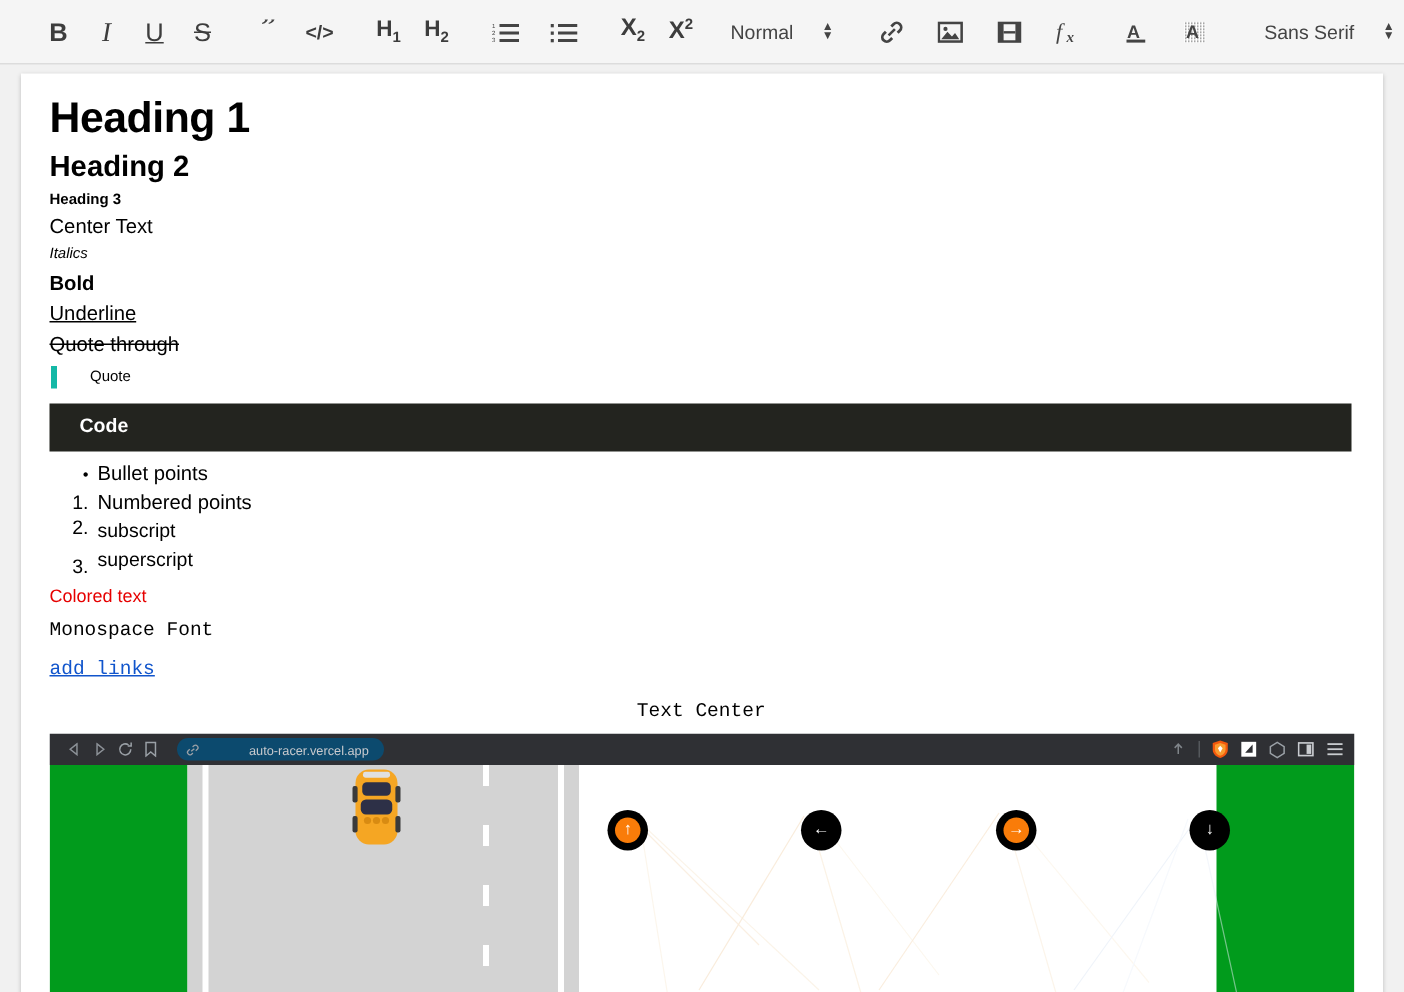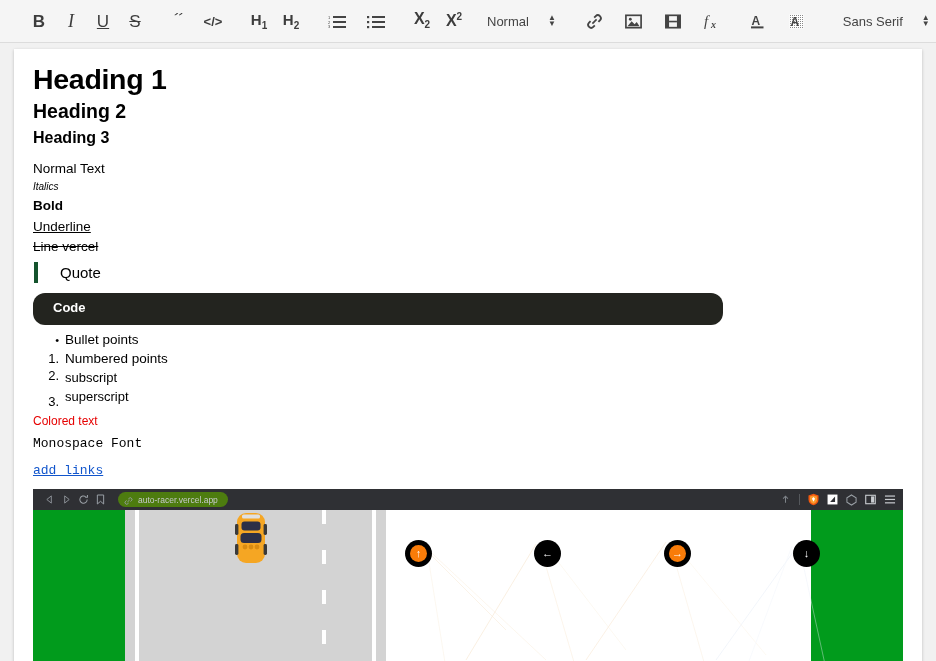--- a/index.html
+++ b/index.html
@@ -85,7 +85,7 @@
 
   .h1 { font-size: 28.5px; font-weight: bold; color: #000; margin: 3px 0 4px; line-height: 1.2; letter-spacing: -0.3px; }
   .h2 { font-size: 19.5px; font-weight: bold; color: #000; margin: 0 0 4px; line-height: 1.2; }
-  .h3 { font-size: 16px; font-weight: bold; color: #000; margin: 0 0 12px; line-height: 1.25; }
+  .h3 { font-size: 10px; font-weight: bold; color: #000; margin: 0 0 2px; line-height: 1.25; }
   .p-normal { font-size: 13.5px; color: #000; margin: 0 0 3px; line-height: 1.3; }
   .p-italic { font-size: 10px; font-style: italic; color: #000; margin: 0 0 4px; line-height: 1.3; }
   .p-bold { font-size: 13.5px; font-weight: bold; color: #000; margin: 0 0 3px; line-height: 1.3; }

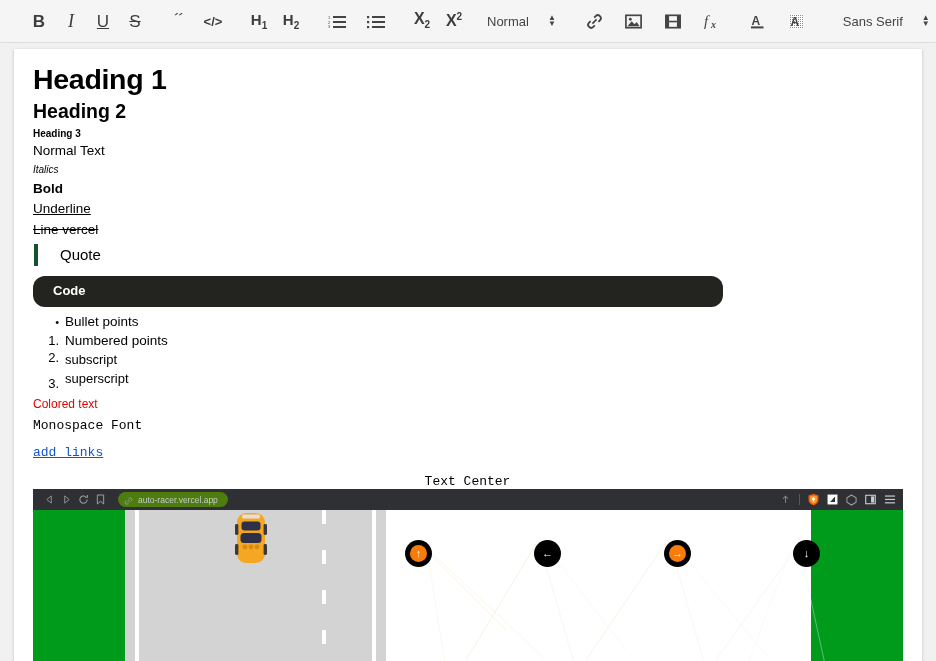--- a/index.html
+++ b/index.html
@@ -426,7 +426,7 @@
     <div class="h1">Heading 1</div>
     <div class="h2">Heading 2</div>
     <div class="h3">Heading 3</div>
-    <div class="p-normal">Normal Text</div>
+    <div class="p-normal">Center Text</div>
     <div class="p-italic">Italics</div>
     <div class="p-bold">Bold</div>
     <div class="p-underline">Underline</div>

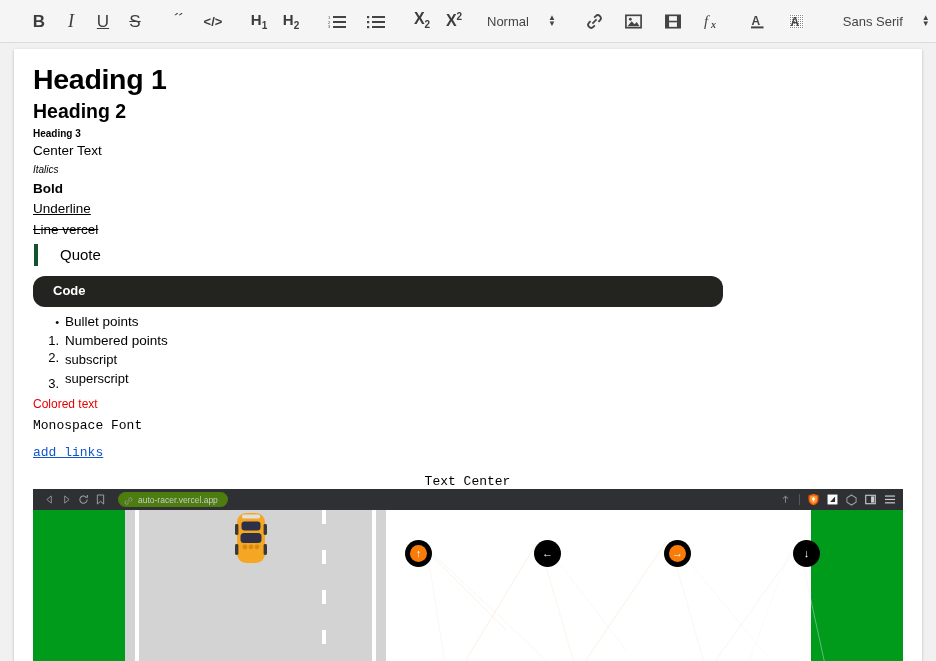--- a/index.html
+++ b/index.html
@@ -430,7 +430,7 @@
     <div class="p-italic">Italics</div>
     <div class="p-bold">Bold</div>
     <div class="p-underline">Underline</div>
-    <div class="p-strike">Line vercel</div>
+    <div class="p-strike">Quote through</div>
 
     <div class="quote">Quote</div>
 

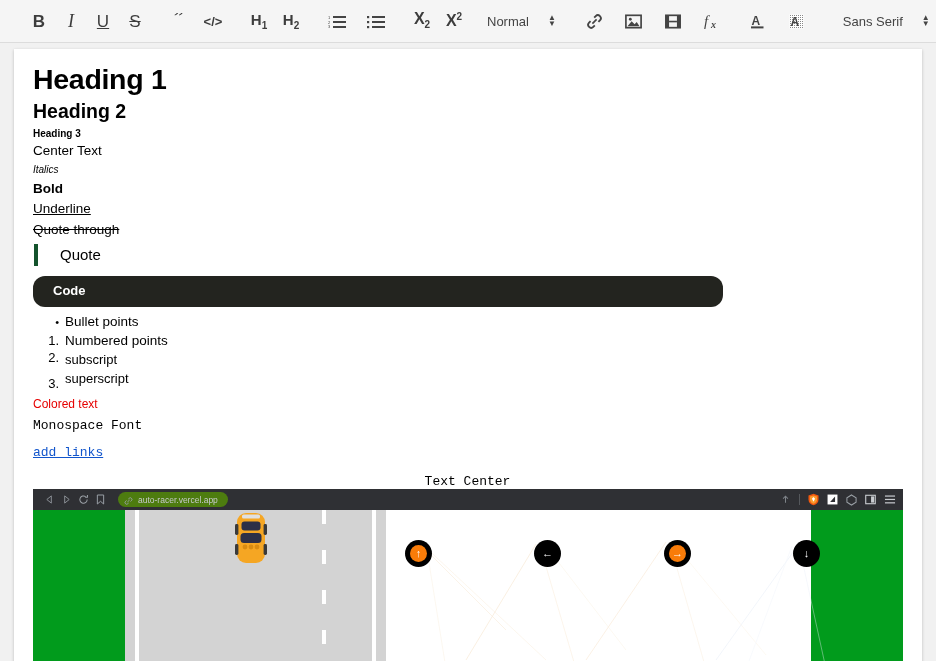--- a/index.html
+++ b/index.html
@@ -93,9 +93,9 @@
   .p-strike { font-size: 13.5px; text-decoration: line-through; color: #000; margin: 0 0 6px; line-height: 1.3; }
 
   .quote {
-    border-left: 4px solid #14532d;
+    border-left: 4px solid #14b8a6;
     padding: 1px 0 1px 22px;
-    font-size: 15px;
+    font-size: 10px;
     color: #000;
     margin: 0 0 10px 1px;
     line-height: 1.3;

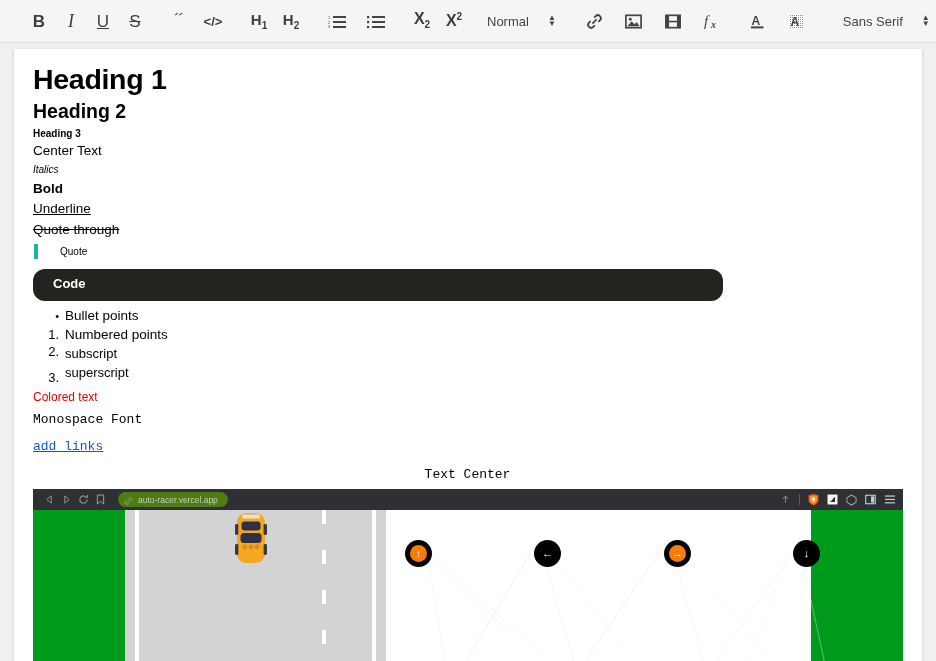--- a/index.html
+++ b/index.html
@@ -107,9 +107,8 @@
     font-weight: bold;
     padding: 7px 0 8px 20px;
     margin: 0 0 6px 0;
-    width: 690px;
+    width: 868px;
     line-height: 1.25;
-    border-radius: 12px;
   }
 
   .lst { margin: 0; padding: 0; list-style: none; }

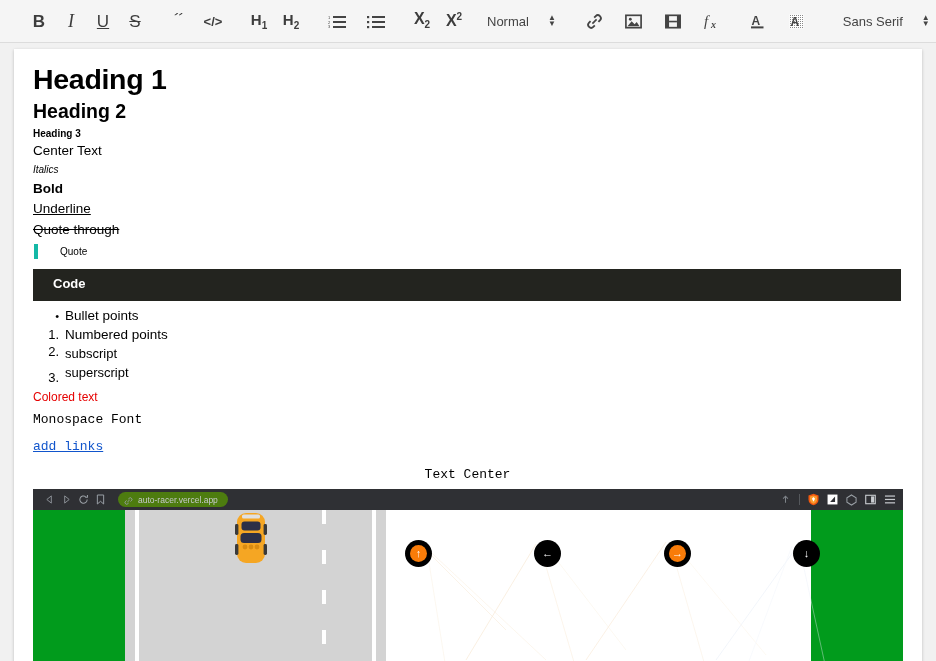--- a/index.html
+++ b/index.html
@@ -156,13 +156,14 @@
   #url-pill {
     margin-left: 9px;
     height: 15px;
-    background: #4d7c0f;
+    background: #0c4a6e;
     border-radius: 8px;
     display: flex;
     align-items: center;
     padding: 0 10px 0 6px;
     flex: none;
     cursor: text;
+    gap: 28px;
   }
   #url-text {
     font-size: 8.5px;

